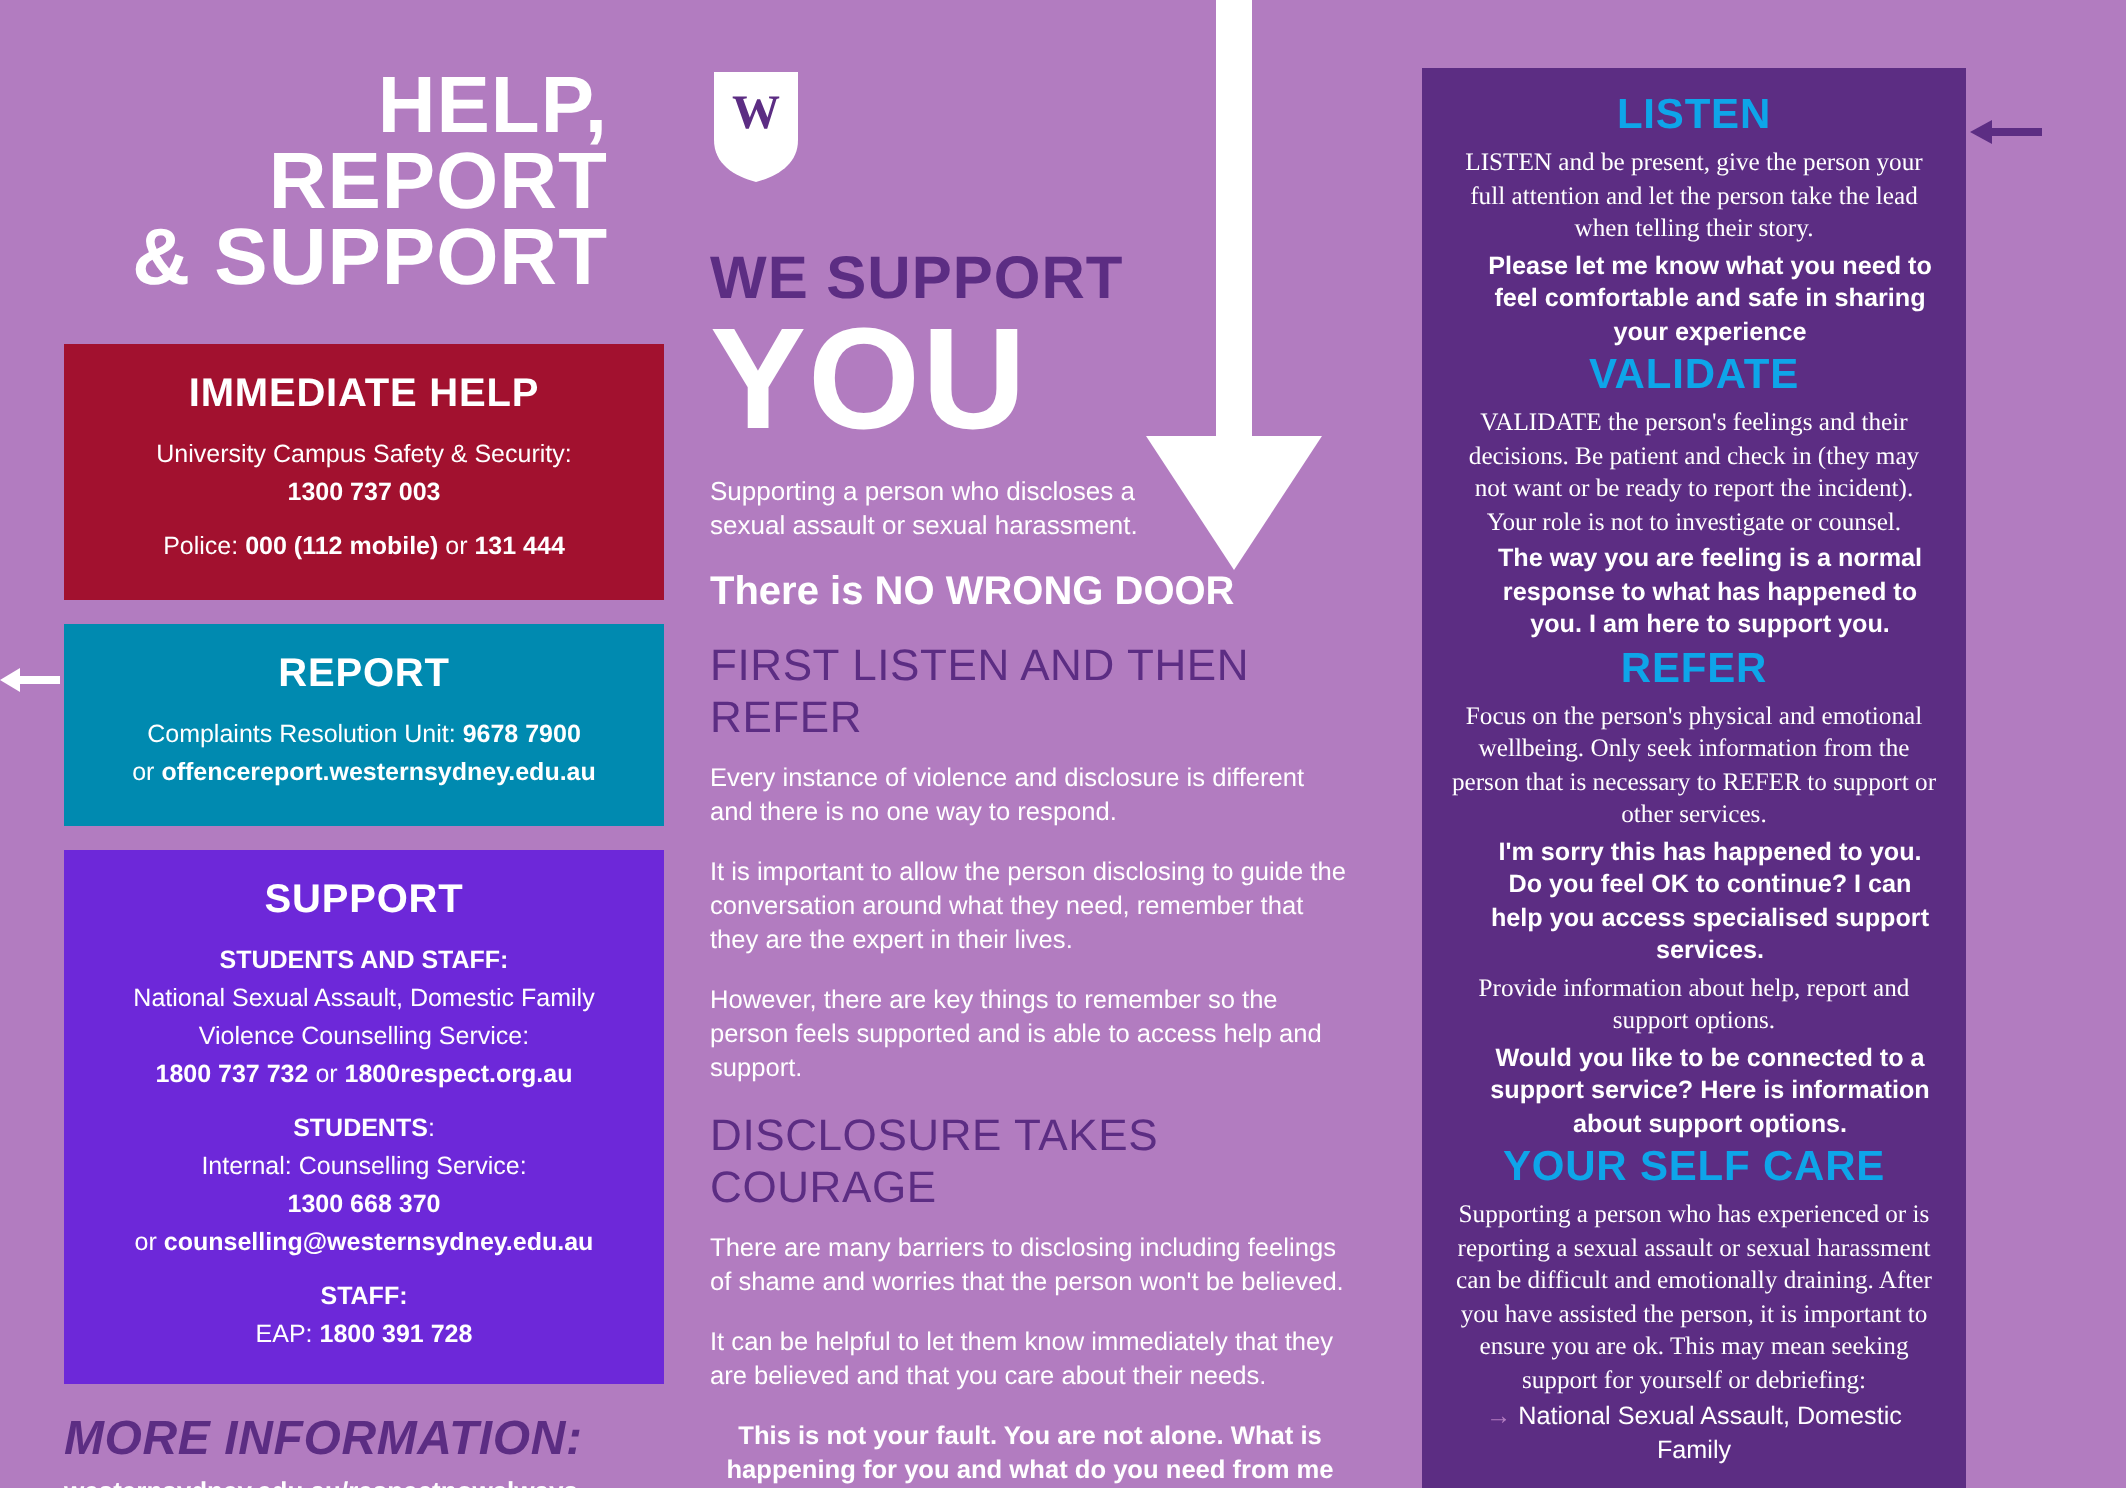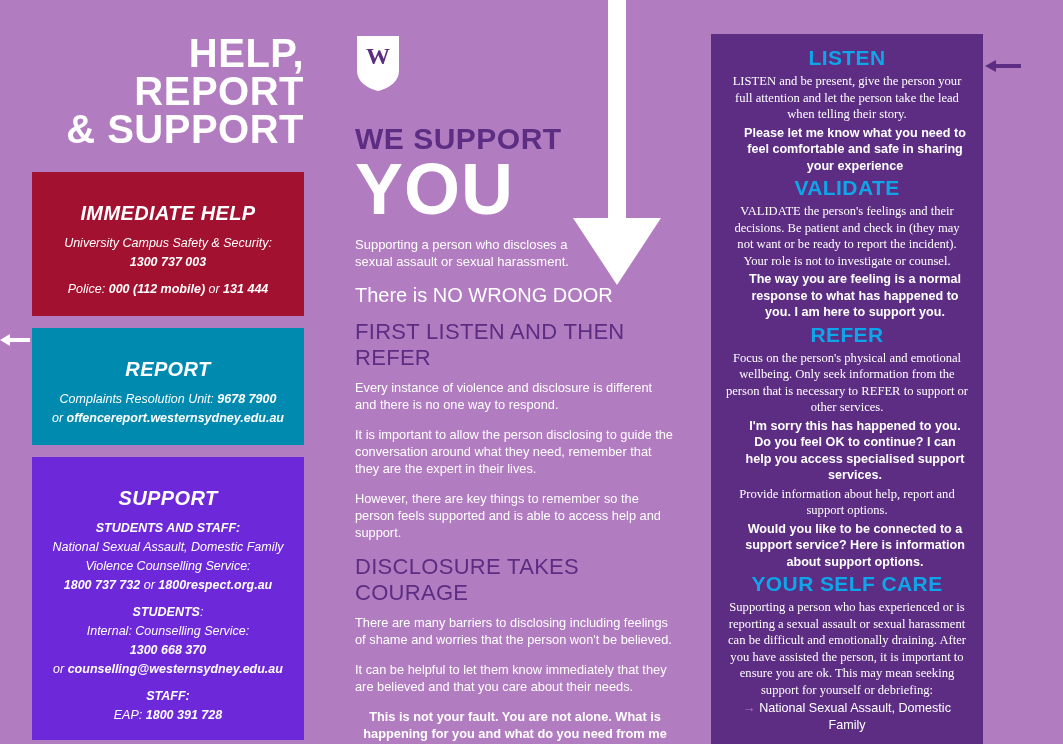--- a/index.html
+++ b/index.html
@@ -36,13 +36,12 @@
   }
   .main-title span { display: block; }
   .box {
-    width: 272px;
+    width: 300px;
     box-sizing: border-box;
     color: #ffffff;
     text-align: center;
-    padding: 30px 12px 16px 12px;
+    padding: 14px 12px 16px 12px;
     margin-bottom: 12px;
-    font-style: italic;
   }
   .box-immediate { background: #a2112f; }
   .box-report    { background: #008ab0; }

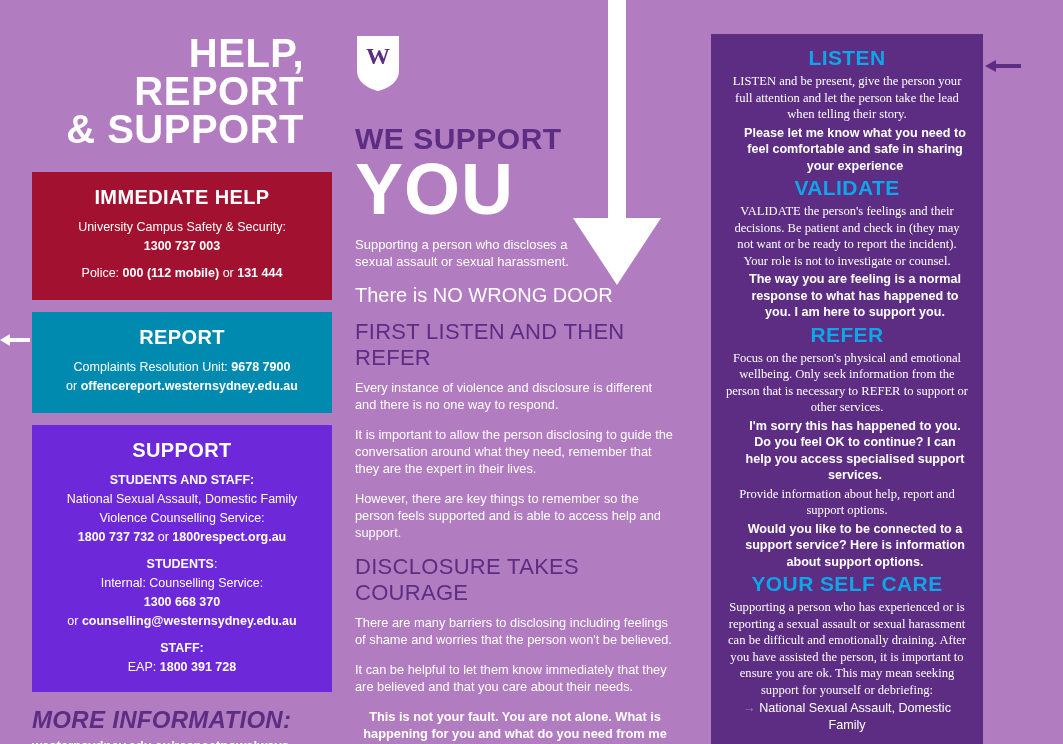--- a/index.html
+++ b/index.html
@@ -126,7 +126,7 @@
   .nowrongdoor {
     color: #ffffff;
     font-size: 20px;
-    font-weight: normal;
+    font-weight: bold;
     margin: 0 0 12px 0;
   }
   .sec-head {

